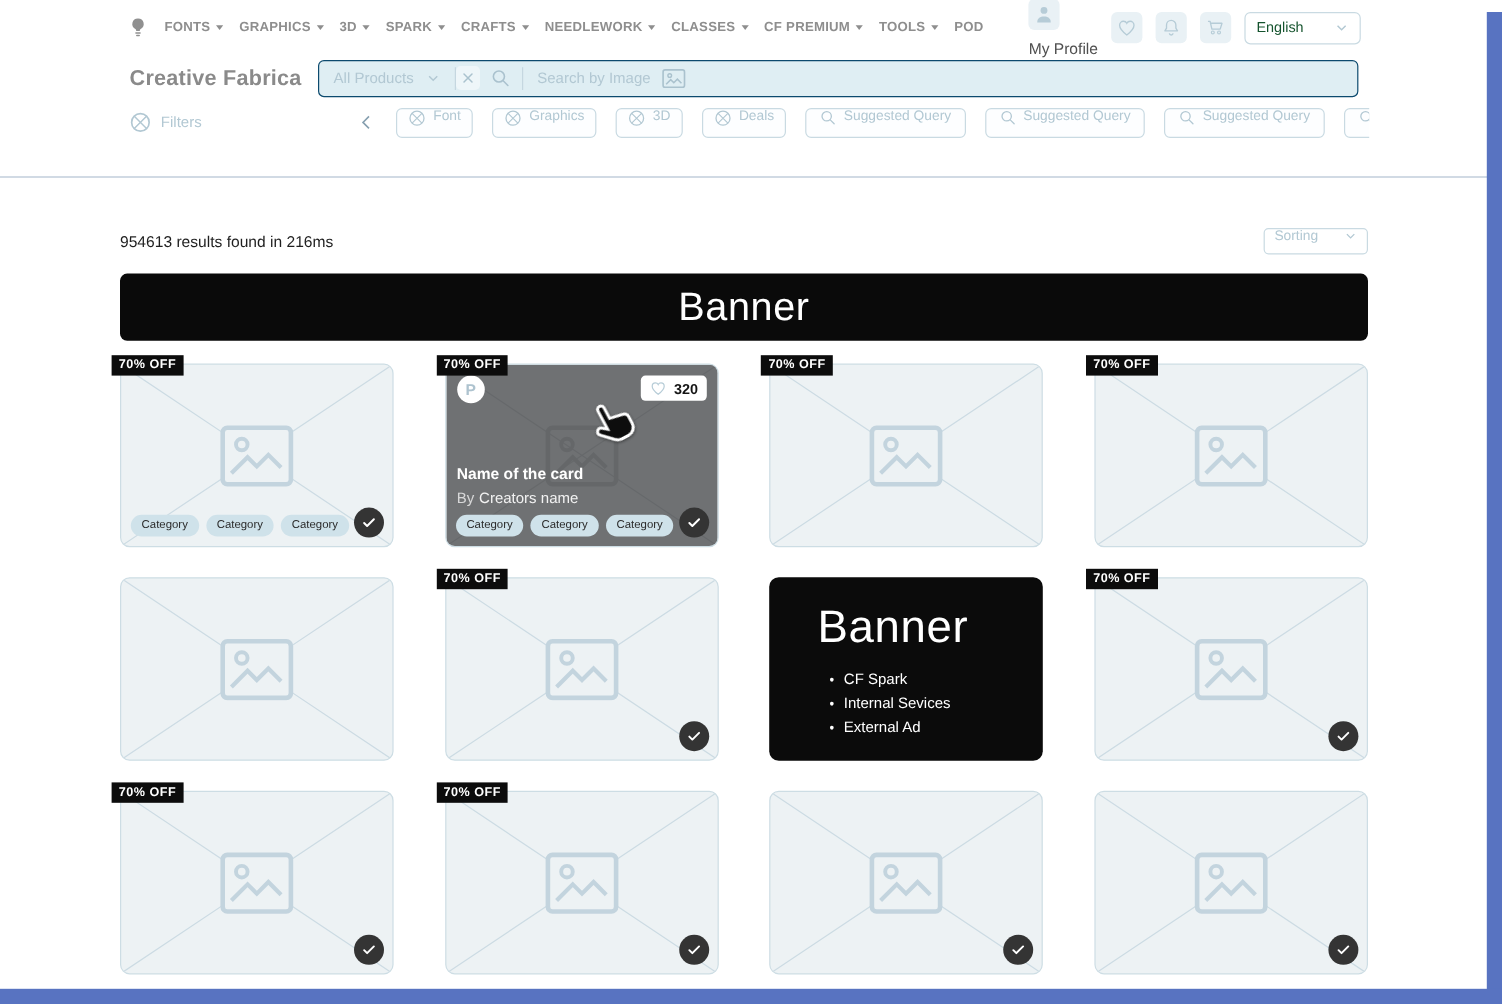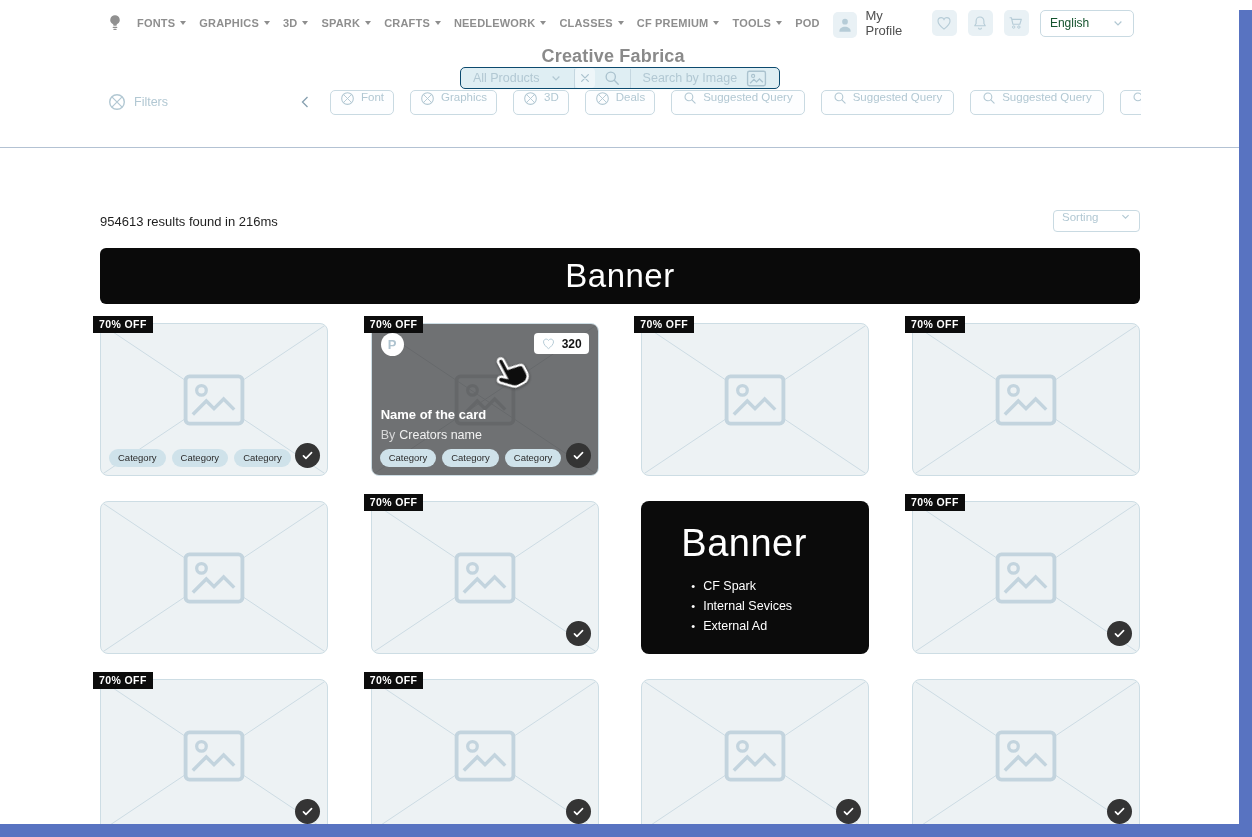--- a/index.html
+++ b/index.html
@@ -24,7 +24,7 @@
   .caret { width:0; height:0; border-left:3.5px solid transparent; border-right:3.5px solid transparent;
            border-top:4.5px solid #8e8e8e; display:inline-block; }
   .nav-right { margin-left:auto; display:flex; align-items:center; gap:11px; }
-  .profile { display:flex; align-items:flex-end; gap:8px; }
+  .profile { display:flex; align-items:flex-start; gap:8px;flex-direction:column; }
   .profile-label { font-size:13px; color:#4f4f4f; }
   .icon-box { width:26px; height:26px; border-radius:5px; background:#e9f1f5;
               display:flex; align-items:center; justify-content:center; cursor:pointer; }

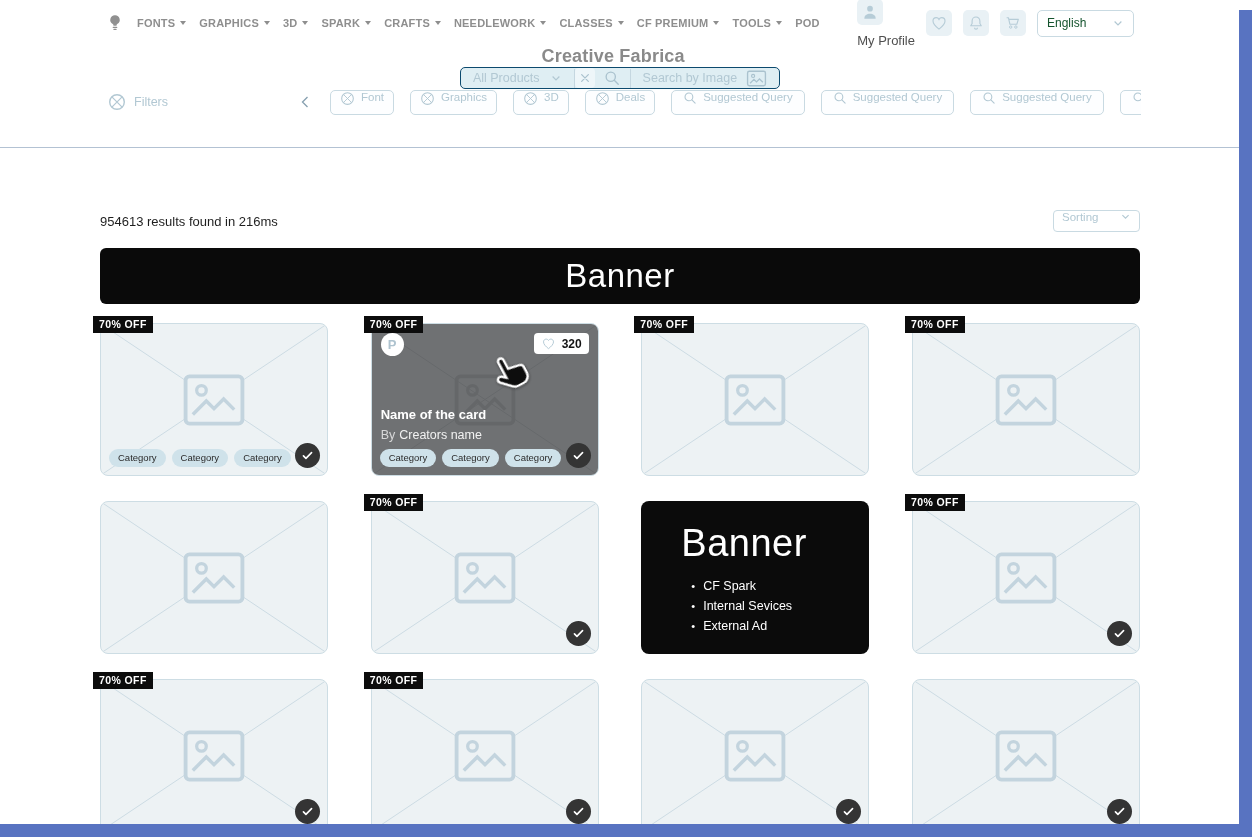--- a/index.html
+++ b/index.html
@@ -32,7 +32,7 @@
                  display:flex; align-items:center; justify-content:space-between; padding:0 9px;
                  color:#14532d; font-size:12px; cursor:pointer; background:#fff; }
 
-  .search-row { display:flex; align-items:center; height:38px; width:1024px;flex-direction:column; }
+  .search-row { display:flex; align-items:center; height:38px; width:1024px; }
   .logo { font-size:18px; font-weight:bold; color:#8a8a8a; letter-spacing:.2px; width:157px; flex:0 0 auto; }
   .search-bar { flex:1; height:31px; background:#dfeef3; border-radius:5px; display:flex; align-items:center;
                 border:1px solid #0c4a6e; }

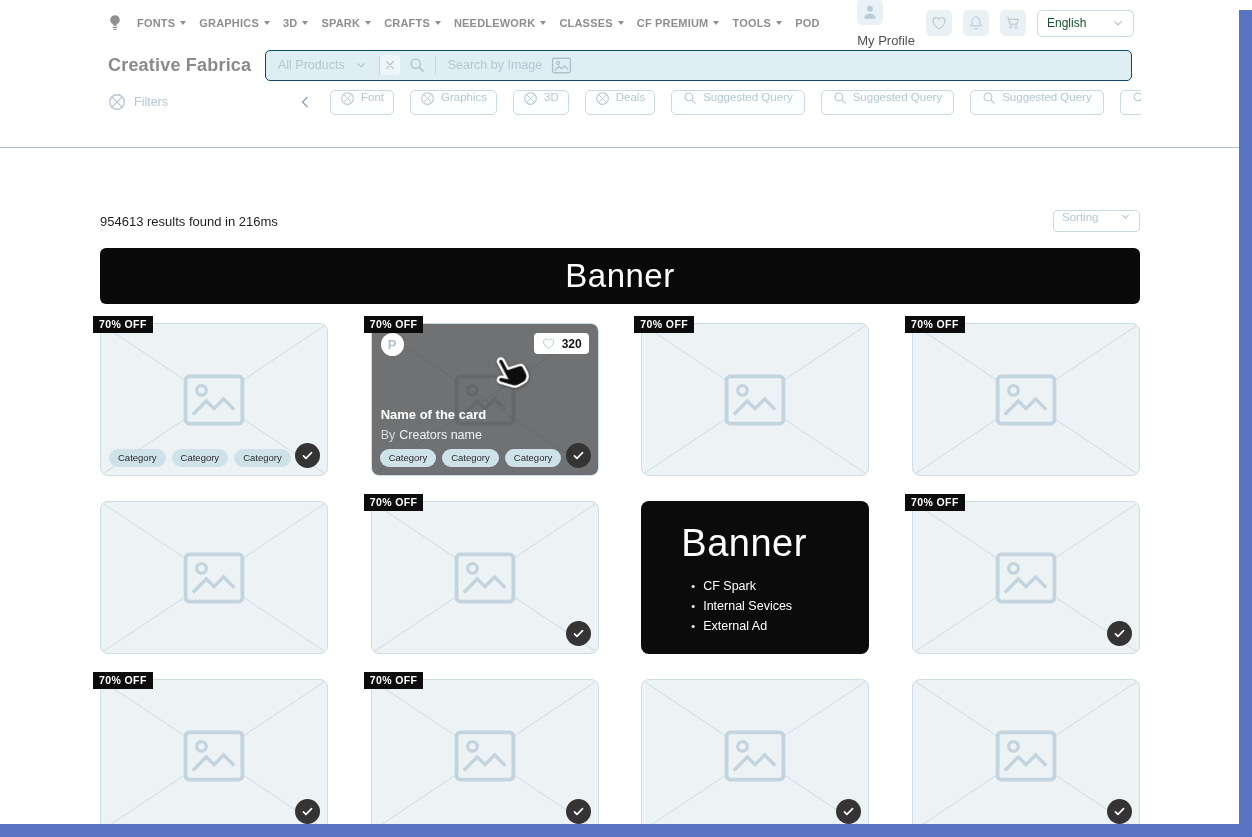--- a/index.html
+++ b/index.html
@@ -58,7 +58,7 @@
 
   
   main { margin-left:100px; width:1040px; }
-  .results-row { margin-top:62px; height:22px; display:flex; align-items:center; justify-content:space-between; }
+  .results-row { margin-top:42px; height:22px; display:flex; align-items:center; justify-content:space-between; }
   .results-text { font-size:13px; color:#1f1f1f; }
   .sorting { width:87px; height:22px; border:1px solid #c9dae2; border-radius:4px; background:#fff;
              color:#b2c8d3; font-size:11.5px; display:flex; align-items:flex-start;

